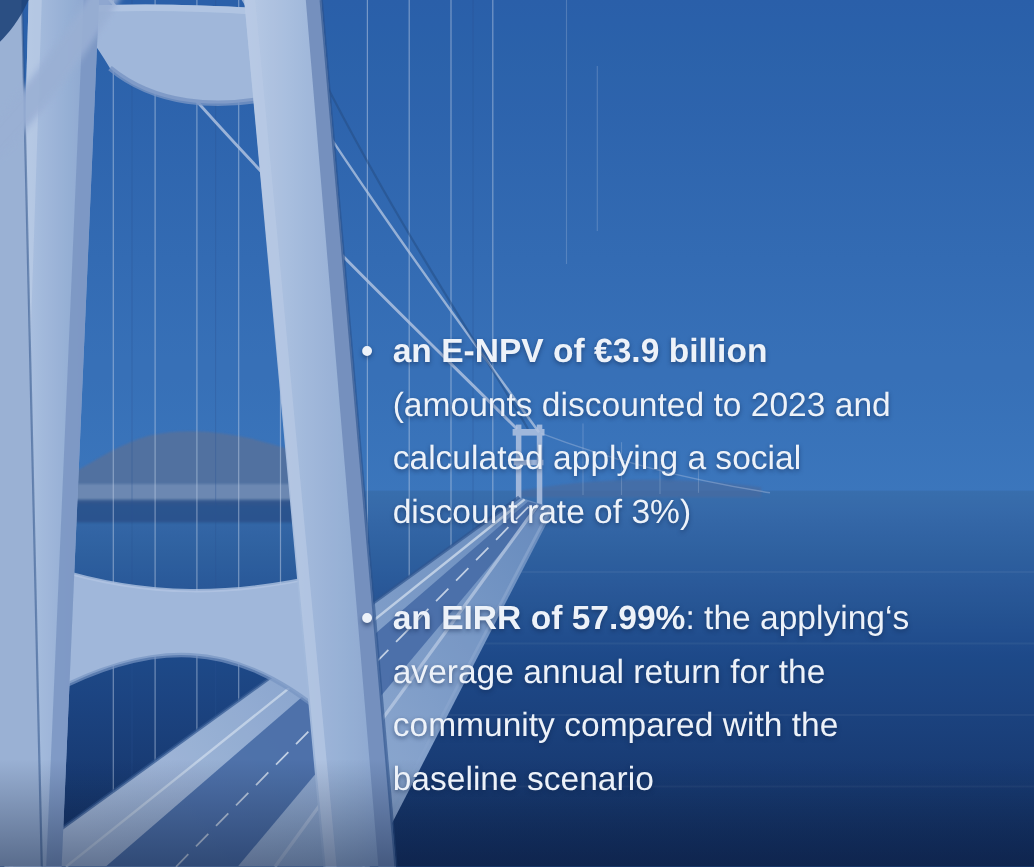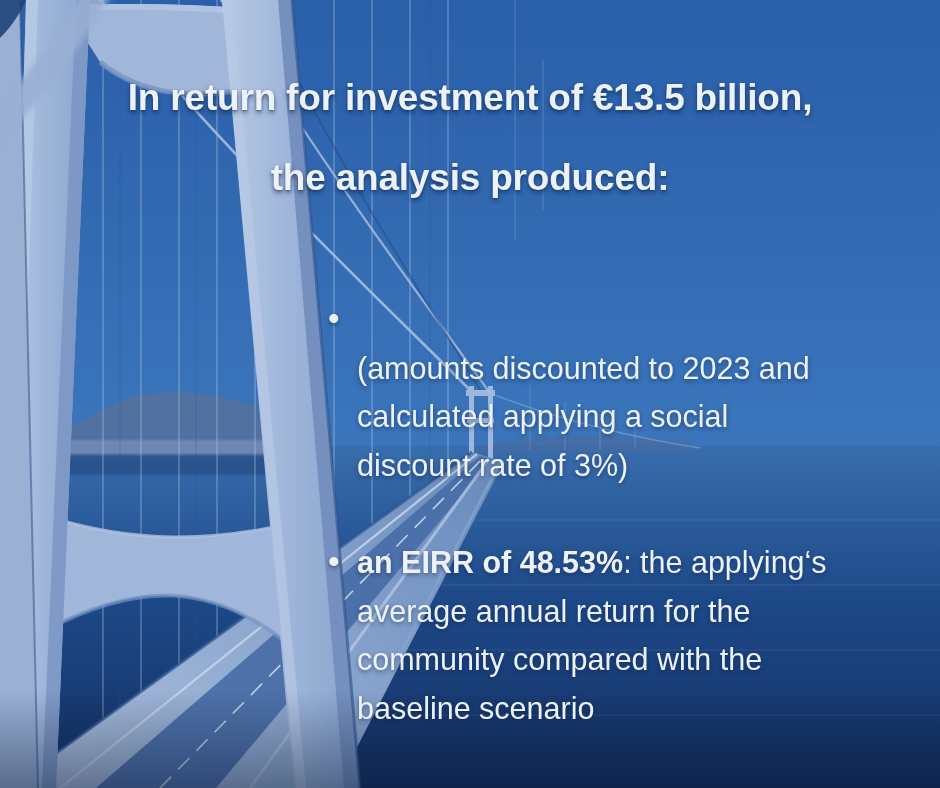--- a/index.html
+++ b/index.html
@@ -180,8 +180,6 @@
     </svg>
   </div>
 
-  <h1 class="title">In return for investment of €13.5 billion,
-the analysis produced:</h1>
 
   <ul class="bullets">
     <li><span class="marker">•</span><span>

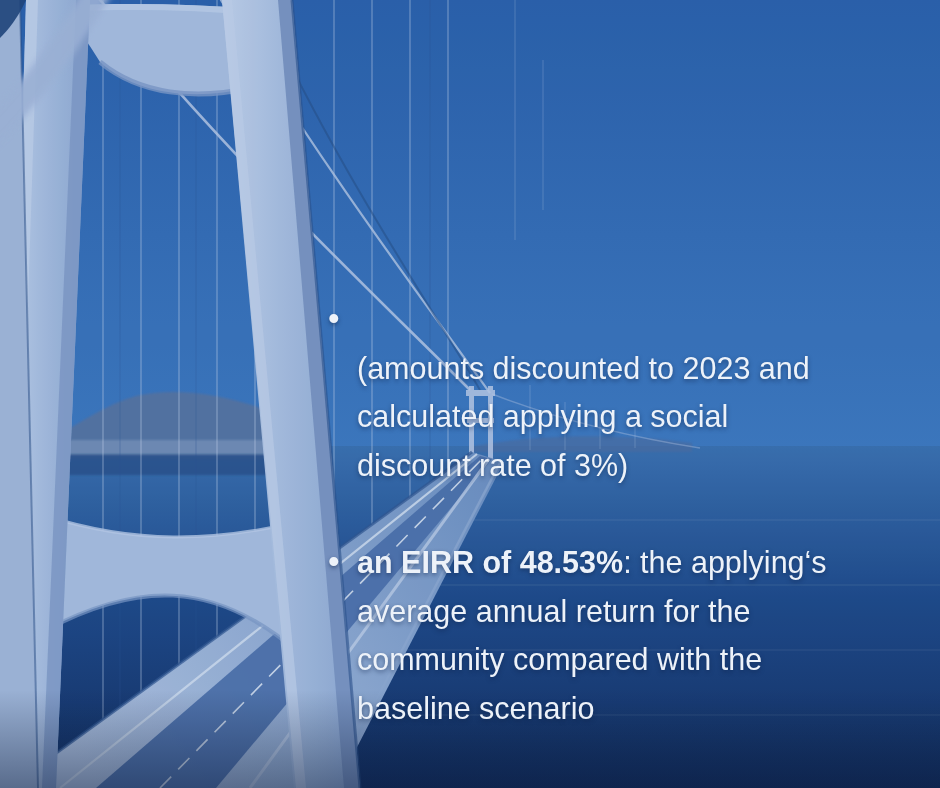--- a/index.html
+++ b/index.html
@@ -182,7 +182,7 @@
 
 
   <ul class="bullets">
-    <li><span class="marker">•</span><span>
+    <li><span class="marker">•</span><b>an E-NPV of €3.9 billion</b><span>
 (amounts discounted to 2023 and
 calculated applying a social
 discount rate of 3%)</span></li>

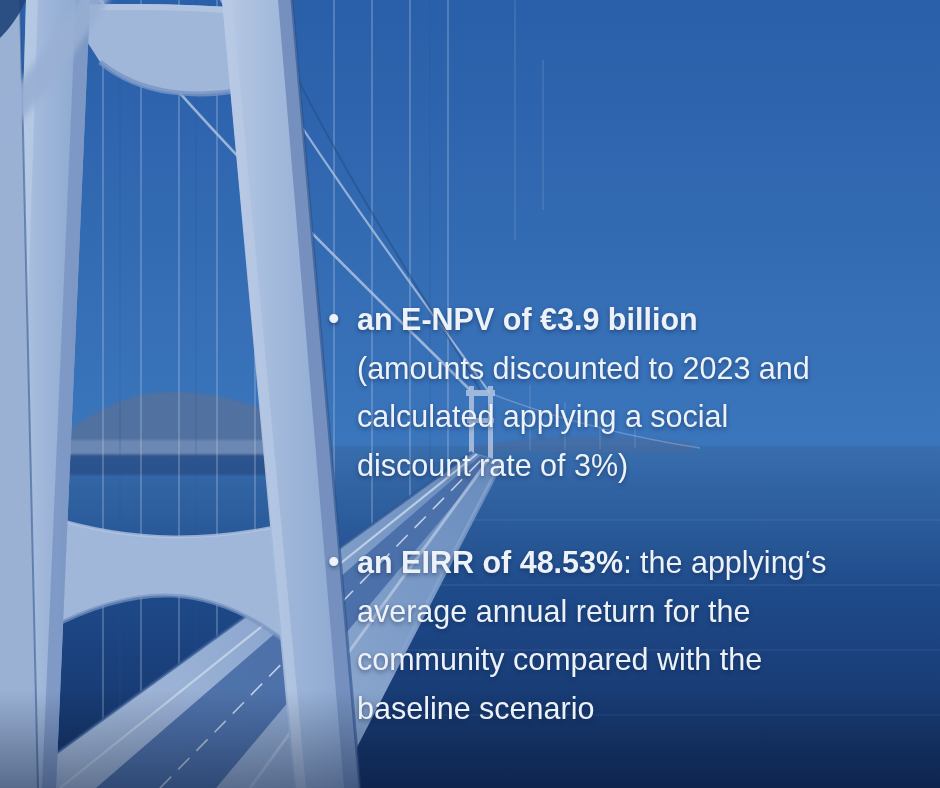--- a/index.html
+++ b/index.html
@@ -186,7 +186,7 @@
 (amounts discounted to 2023 and
 calculated applying a social
 discount rate of 3%)</span></li>
-    <li><span class="marker">•</span><b>an EIRR of 48.53%</b><span>: the applying‘s
+    <li><span class="marker">•</span><b>an EIRR of 57.99%</b><span>: the applying‘s
 average annual return for the
 community compared with the
 baseline scenario</span></li>

